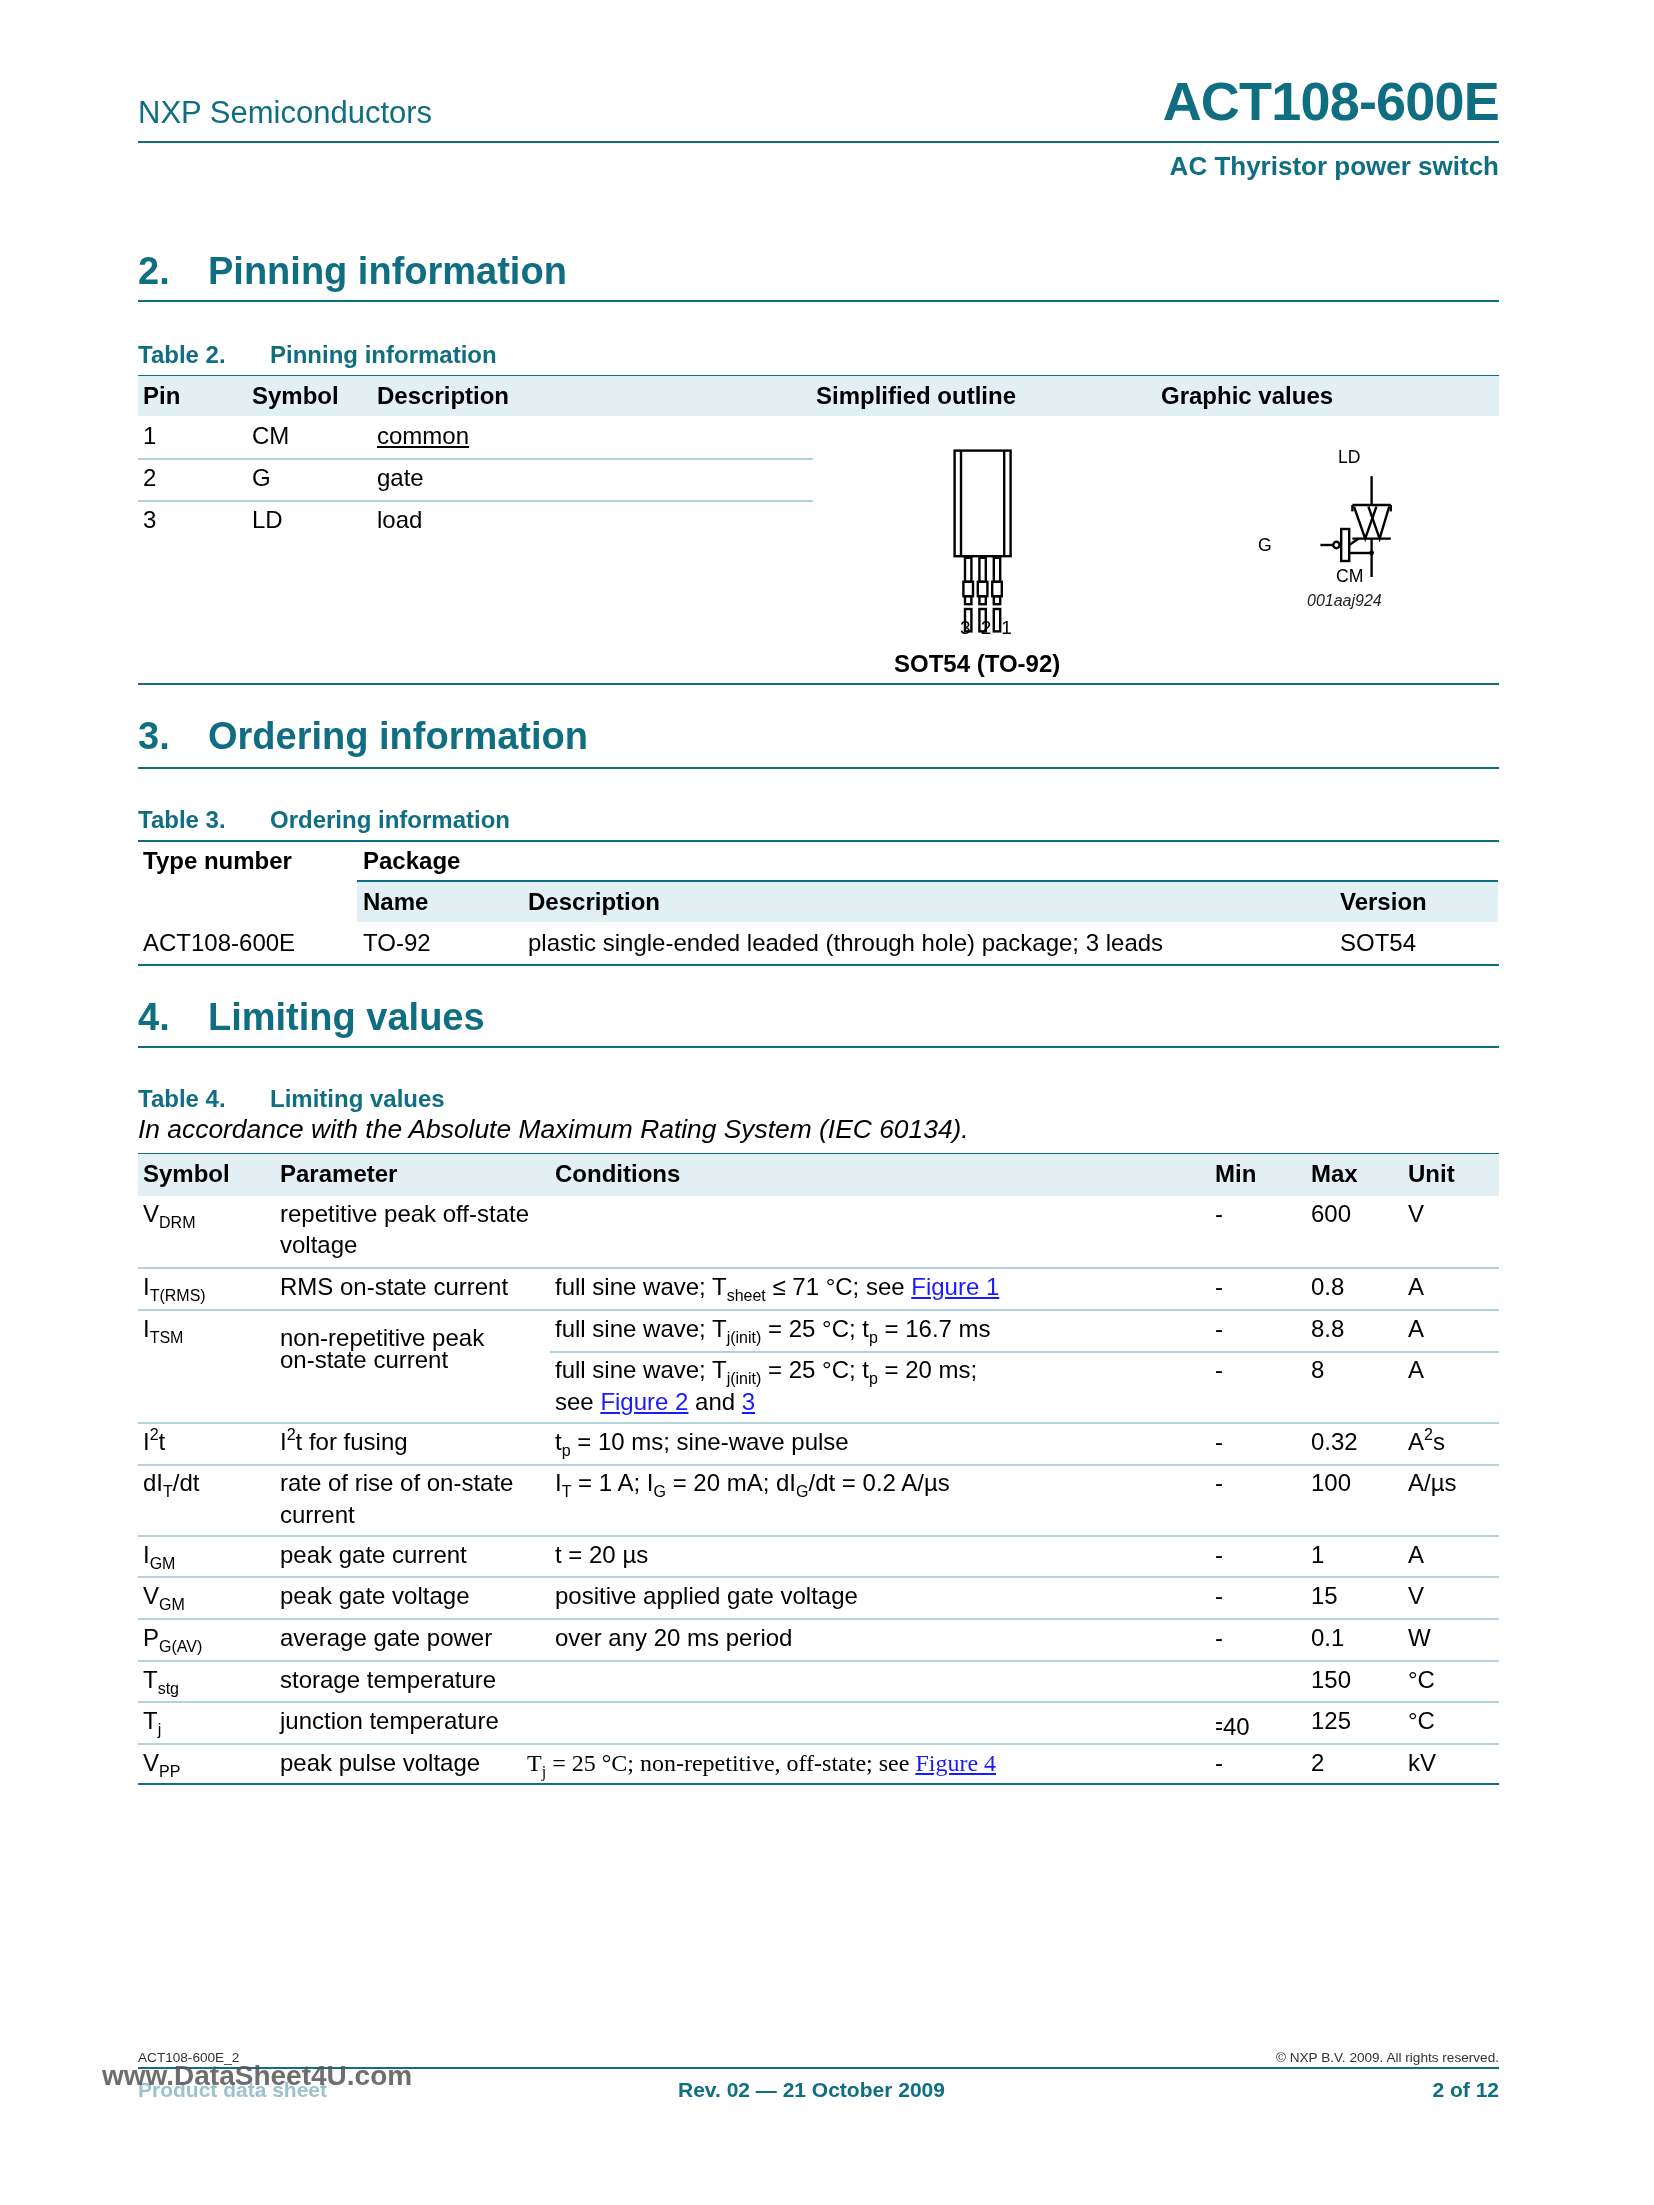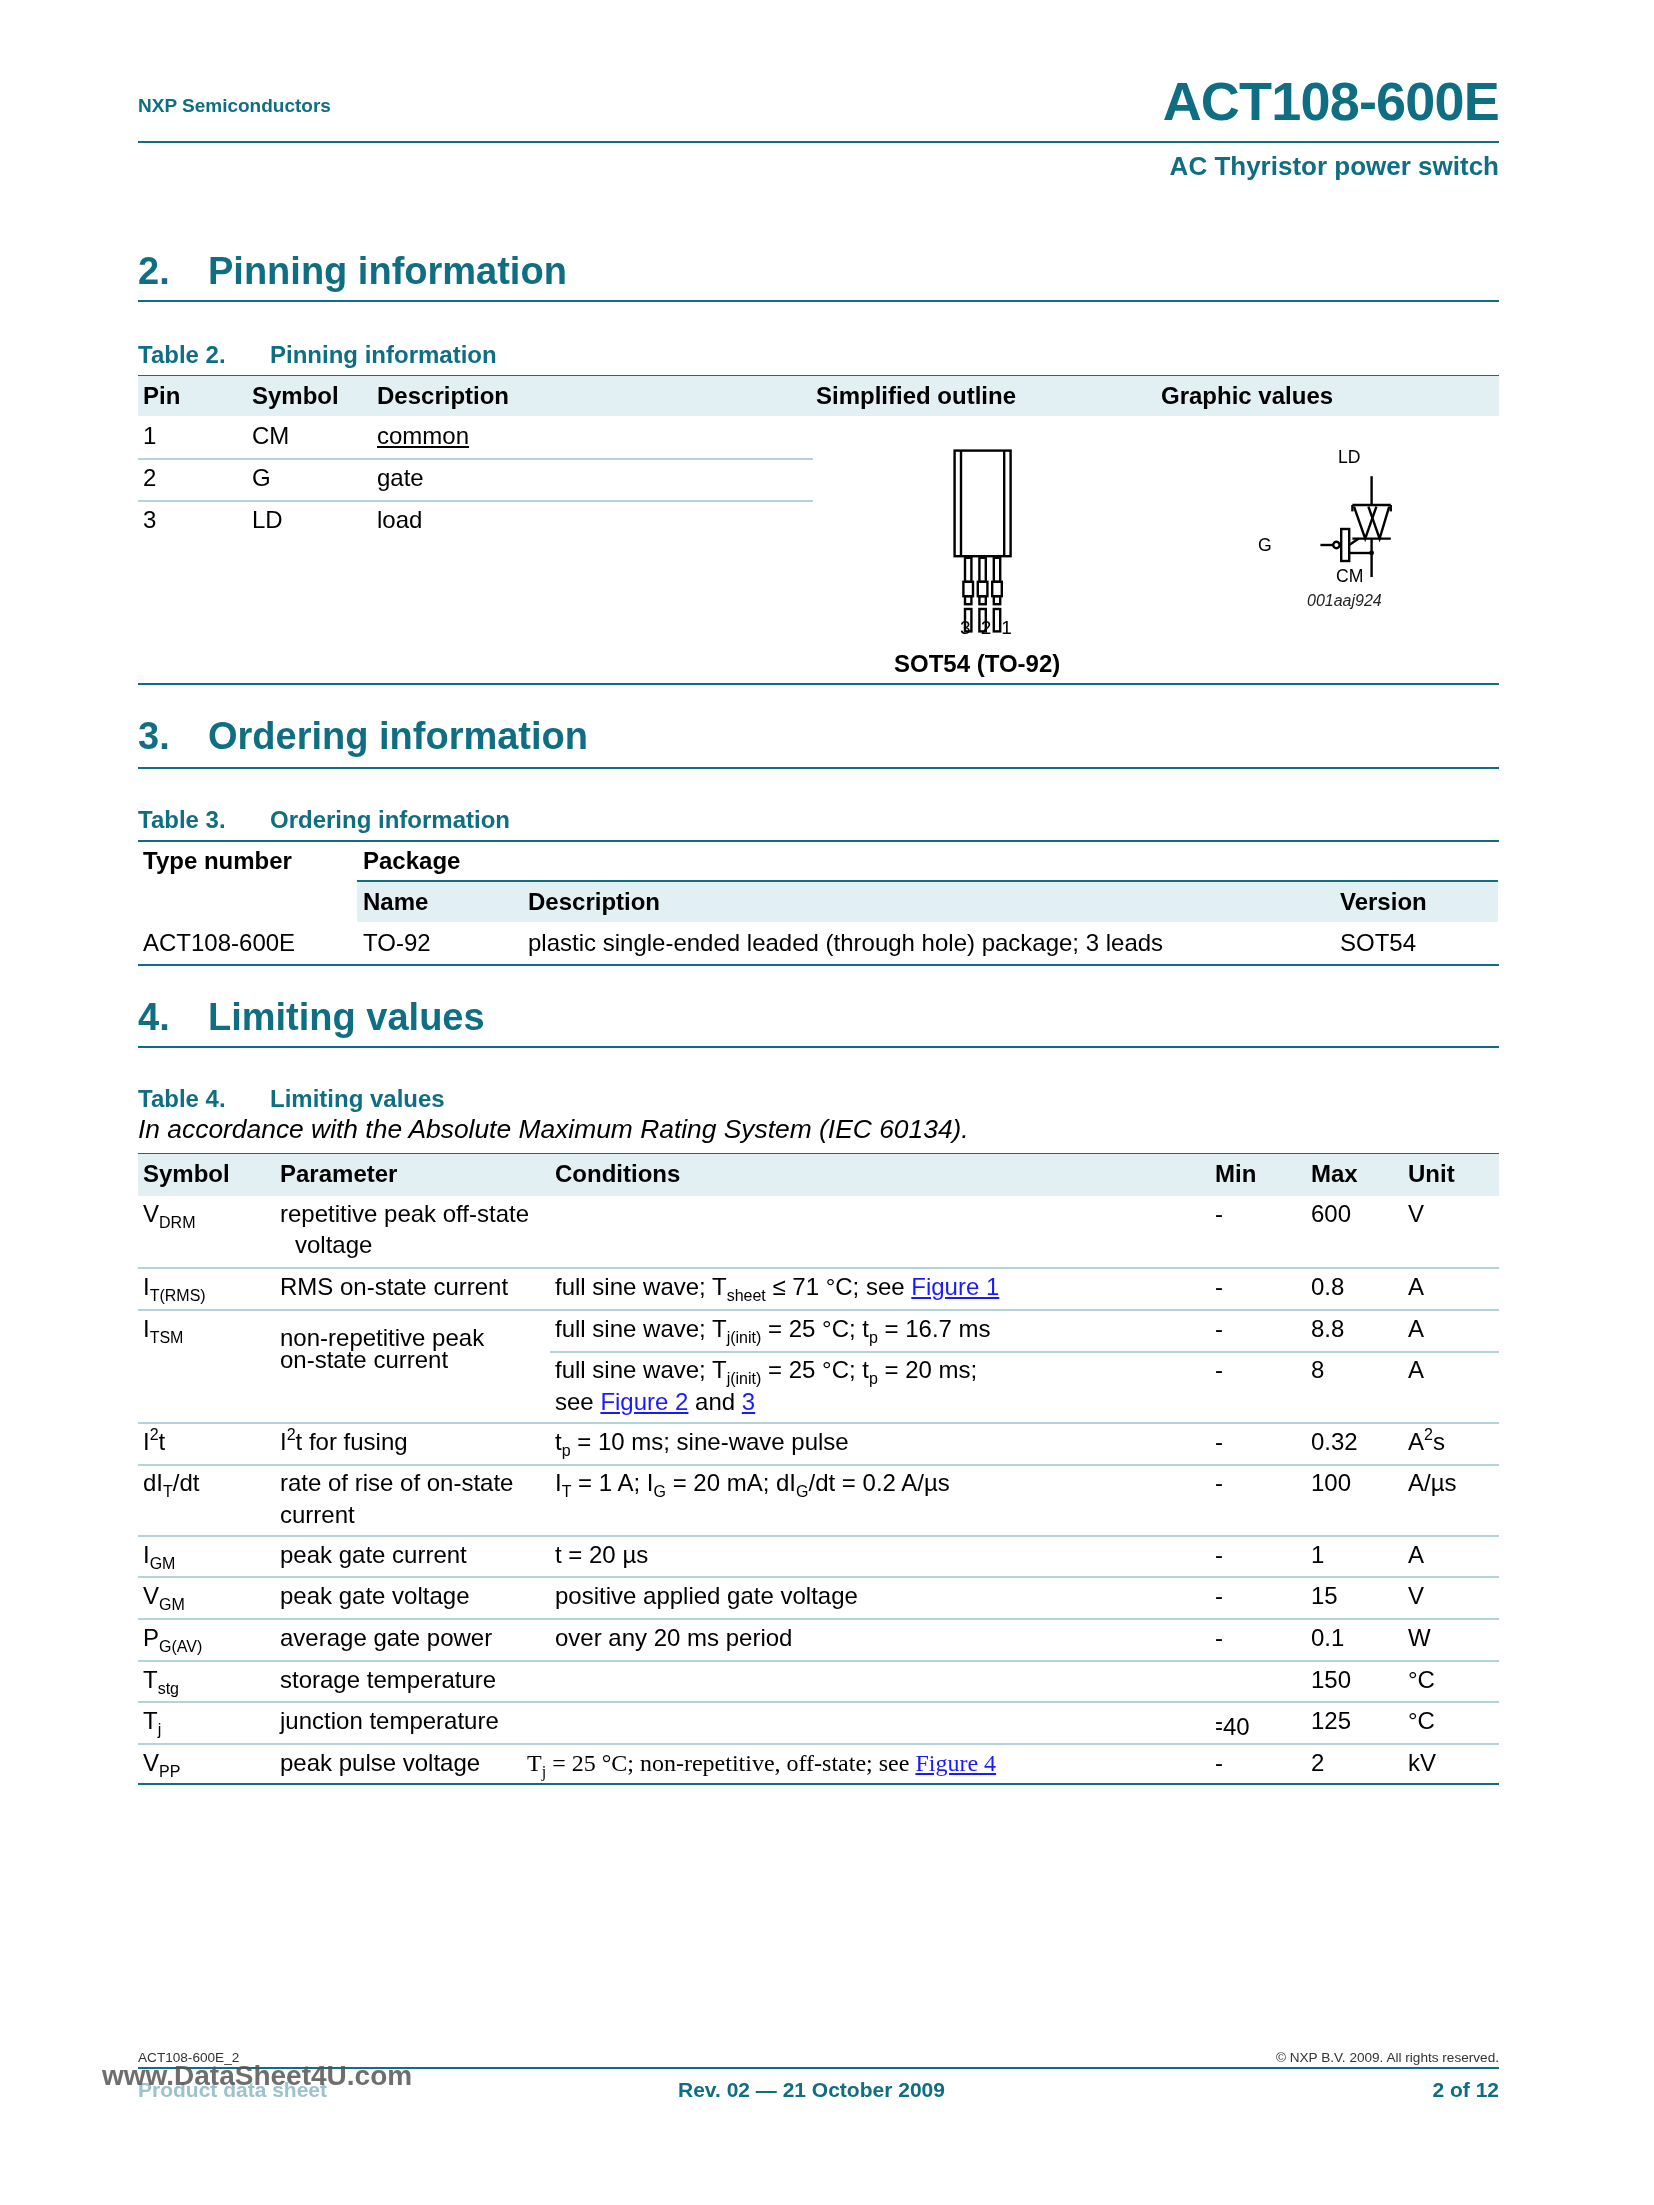--- a/index.html
+++ b/index.html
@@ -9,7 +9,7 @@
   .teal { color: #0f6e82; }
   .rule { position: absolute; left: 138px; width: 1361px; height: 2.4px; background: #0f6e82; }
   .rule-thin { position: absolute; height: 1.6px; background: #0f6e82; }
-  .brand { left: 138px; top: 95px; font-size: 19px; font-weight: bold; }
+  .brand { left: 138px; top: 95px; font-size: 31px; font-weight: normal; }
   .doc-title { right: 156px; top: 70px; font-size: 54px; font-weight: bold; letter-spacing: -0.8px; }
   .doc-sub { right: 156px; top: 151px; font-size: 26px; font-weight: bold; }
   .sec-title { left: 138px; font-size: 38px; font-weight: bold; }

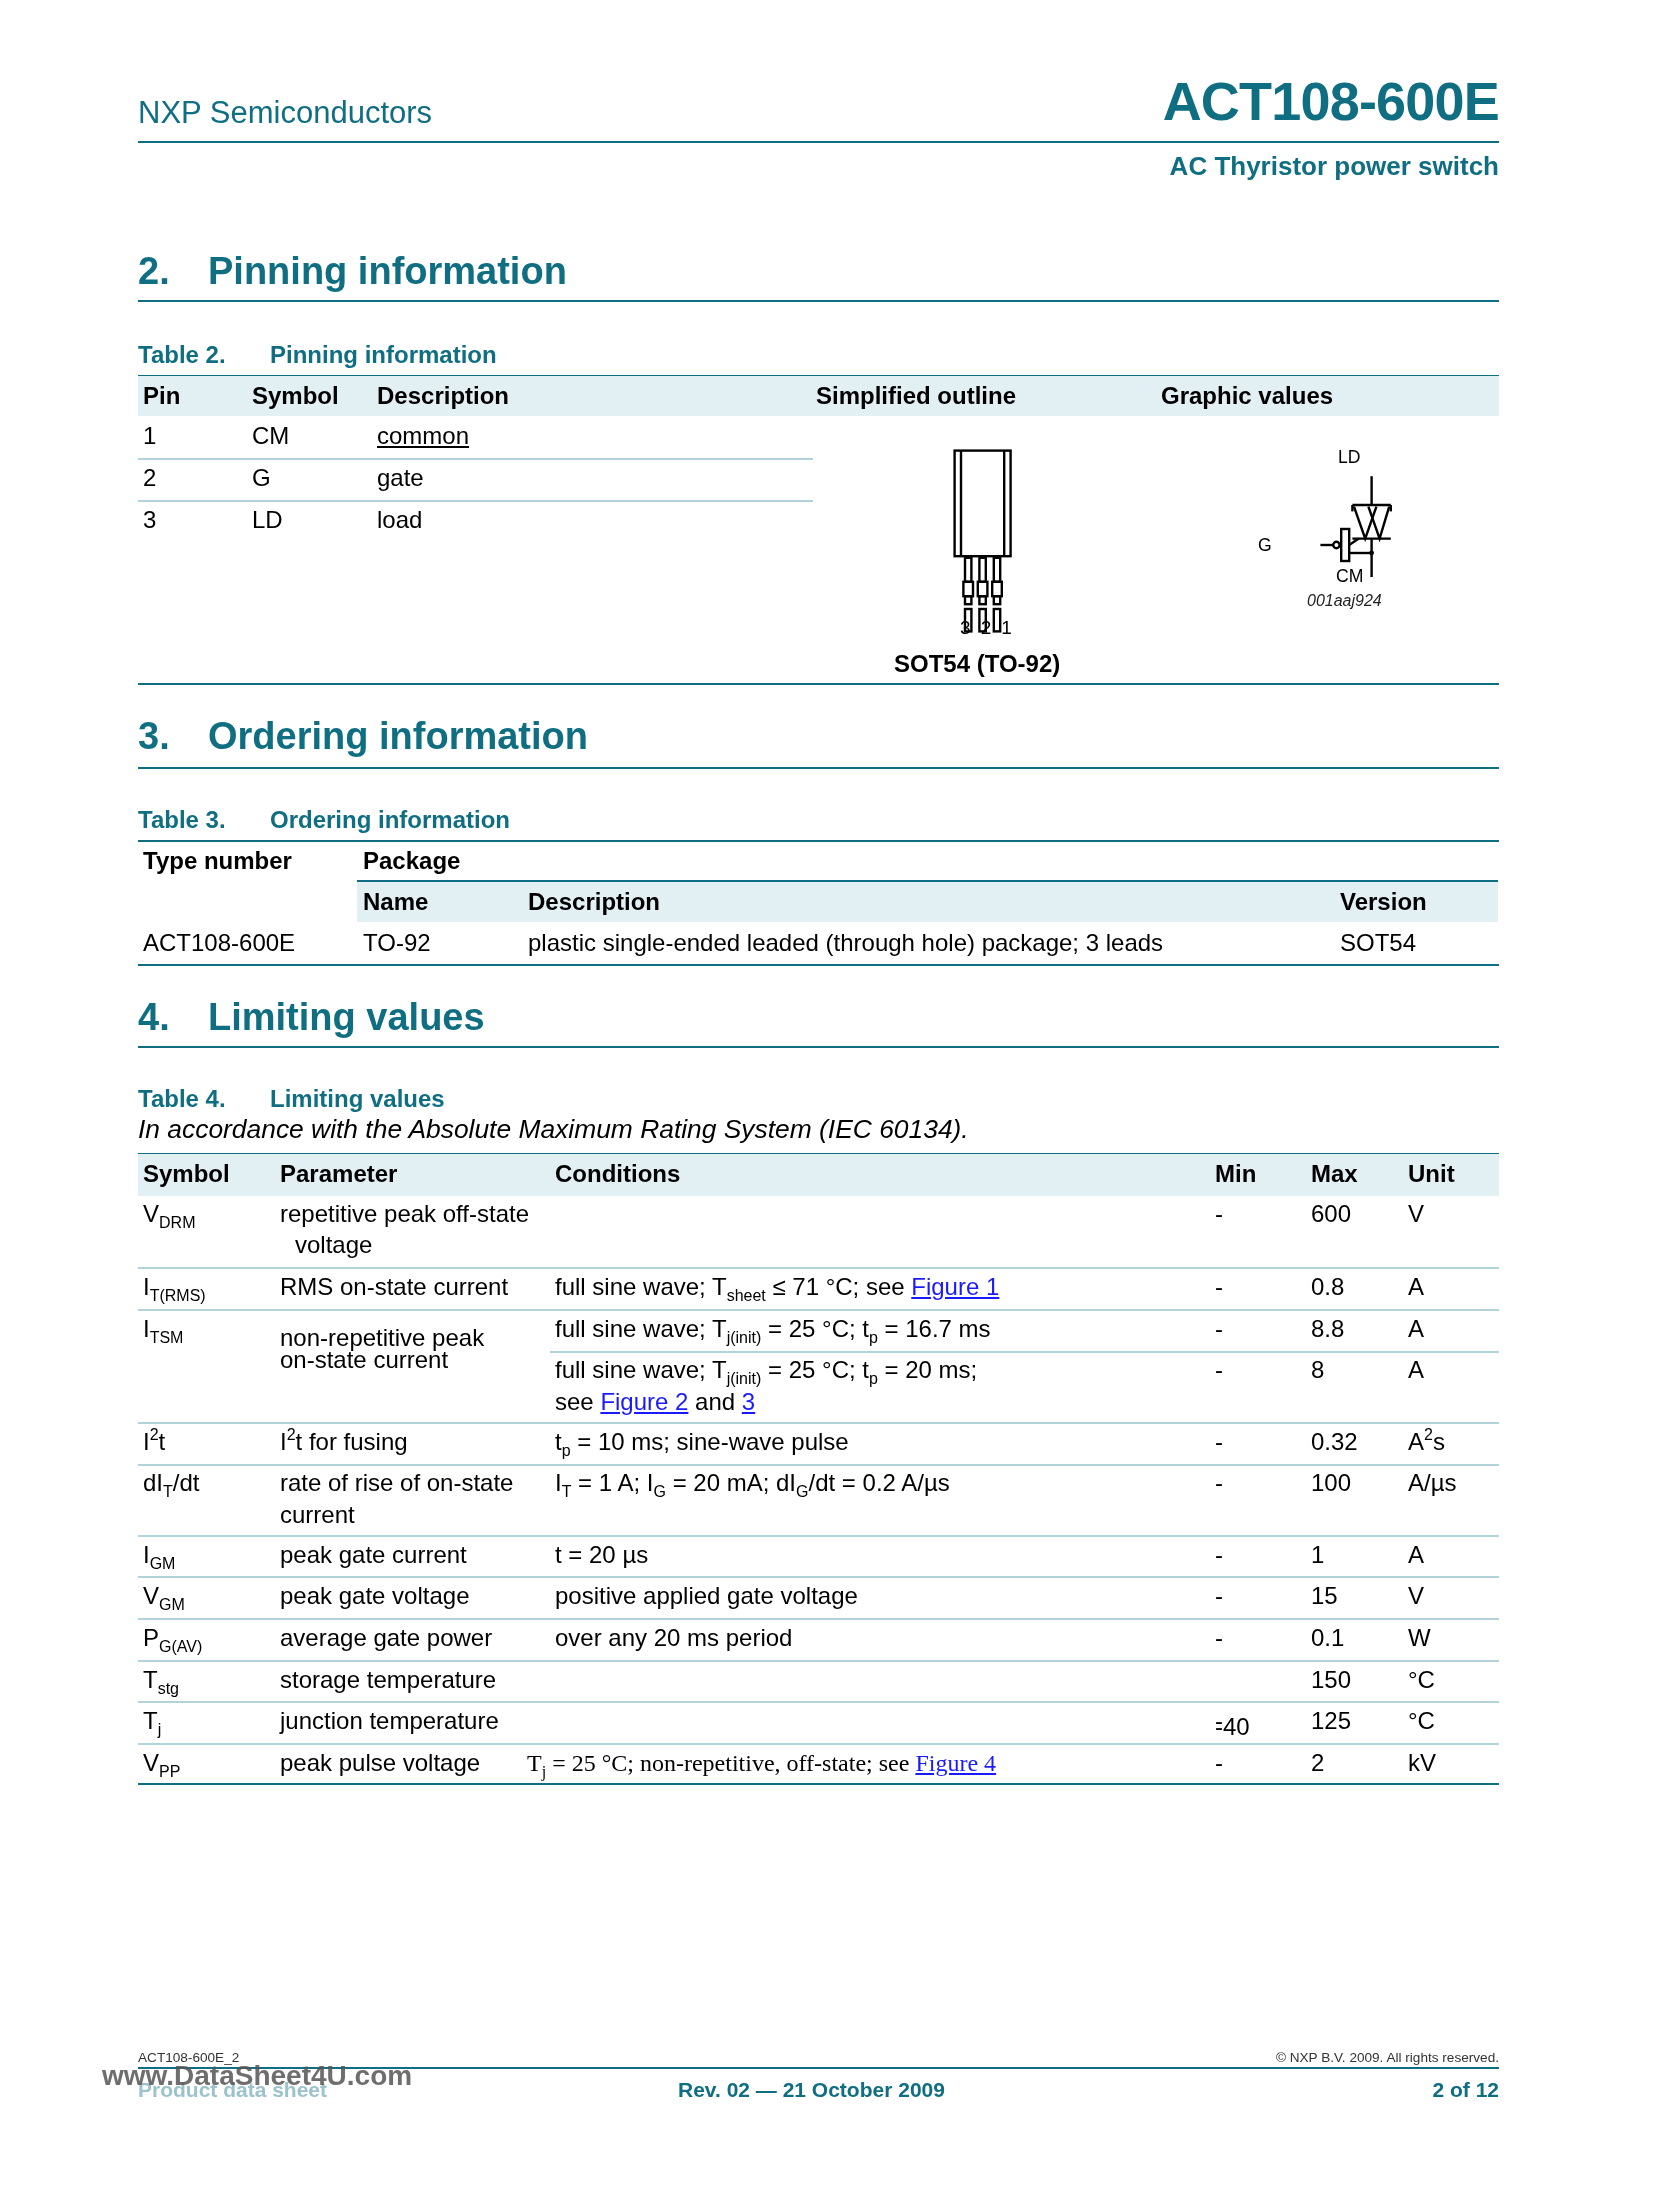--- a/index.html
+++ b/index.html
@@ -158,7 +158,7 @@
   <div>
     <div class="cell" style="left:143px; top:1199px;"><span>V</span><sub>DRM</sub></div>
     <div class="cell" style="left:280px; top:1199px;">repetitive peak off-state</div>
-    <div class="cell" style="left:295px; top:1230px;">voltage</div>
+    <div class="cell" style="left:280px; top:1230px;">voltage</div>
     <div class="cell" style="left:1215px; top:1199px;">-</div>
     <div class="cell" style="left:1311px; top:1199px;">600</div>
     <div class="cell" style="left:1408px; top:1199px;">V</div>

